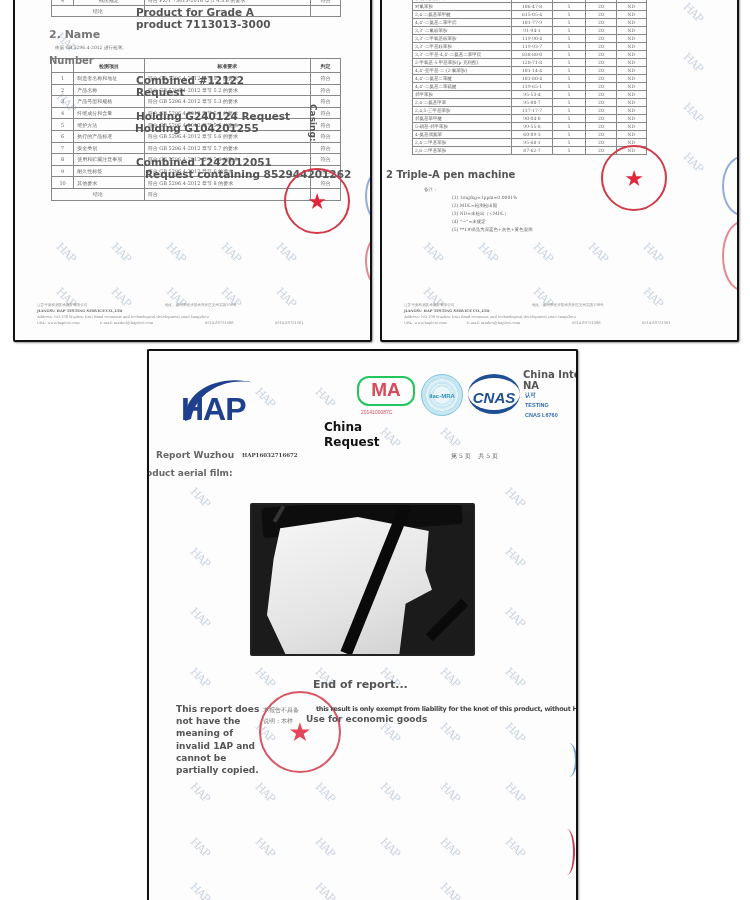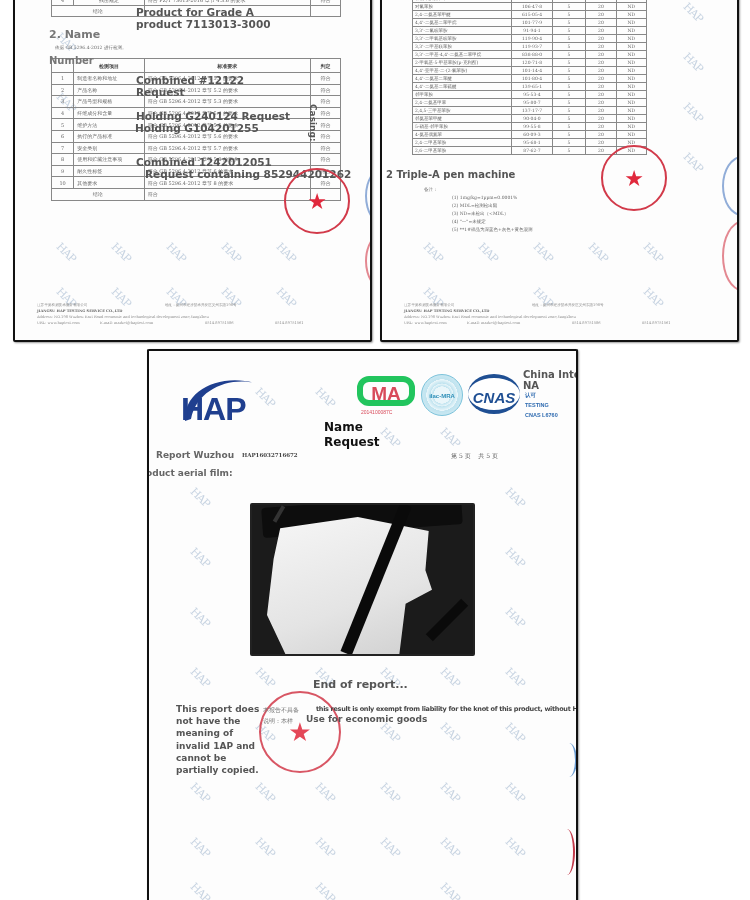--- a/index.html
+++ b/index.html
@@ -45,7 +45,7 @@
 
   
   .logo-hap { position: absolute; left: 30px; top: 20px; width: 80px; height: 64px; }
-  .ma-logo { position: absolute; left: 208px; top: 25px; width: 58px; height: 30px; border: 6px solid #22c55e; border-radius: 12px;
+  .ma-logo { position: absolute; left: 208px; top: 25px; width: 58px; height: 30px; border: 2px solid #22c55e; border-radius: 12px;
              color: #d84a5a; font-family: "Liberation Sans", sans-serif; font-weight: bold; font-size: 19px; text-align: center; line-height: 24px; }
   .ma-num { position: absolute; left: 212px; top: 58px; font-size: 5px; color: #d84a5a; font-family: "Liberation Sans", sans-serif; }
   .ilac-logo { position: absolute; left: 272px; top: 23px; width: 42px; height: 42px; border-radius: 50%;

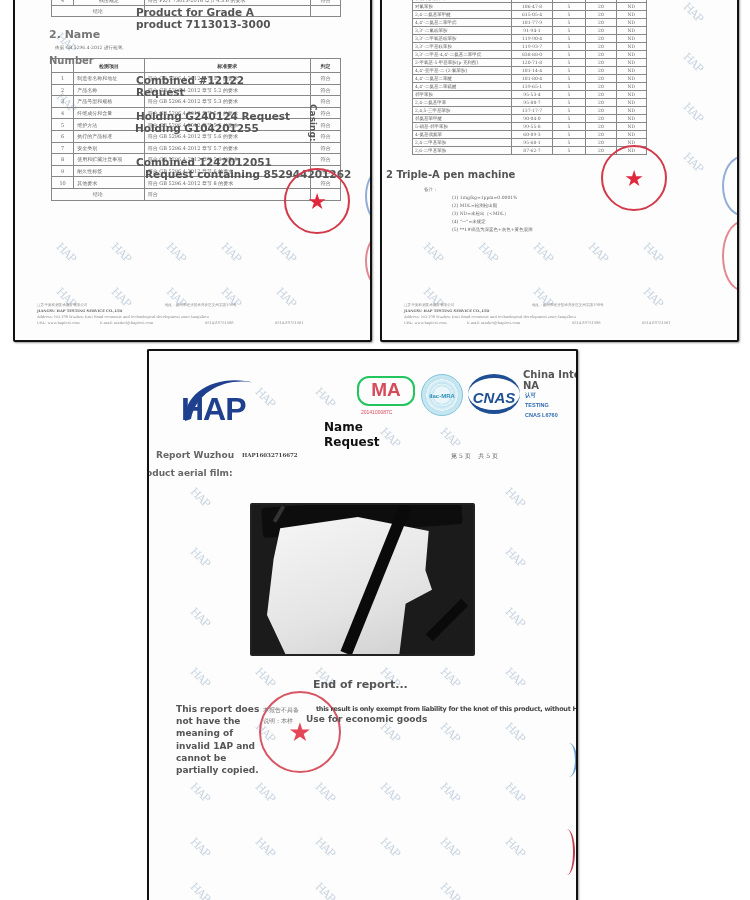--- a/index.html
+++ b/index.html
@@ -438,7 +438,7 @@
   <div class="cnas-side" style="top:50px">TESTING</div>
   <div class="cnas-side" style="top:60px">CNAS L6760</div>
 
-  <div class="overlay" style="left:175px;top:69px;font-size:12px;color:#111;line-height:15px">Name</div>
+  <div class="overlay" style="left:175px;top:69px;font-size:12px;color:#111;line-height:15px">China</div>
   <div class="overlay" style="left:175px;top:84px;font-size:12px;color:#111;line-height:15px">Request</div>
 
   <div class="overlay" style="left:7px;top:98px;font-size:9px;color:#666">Report Wuzhou</div>

